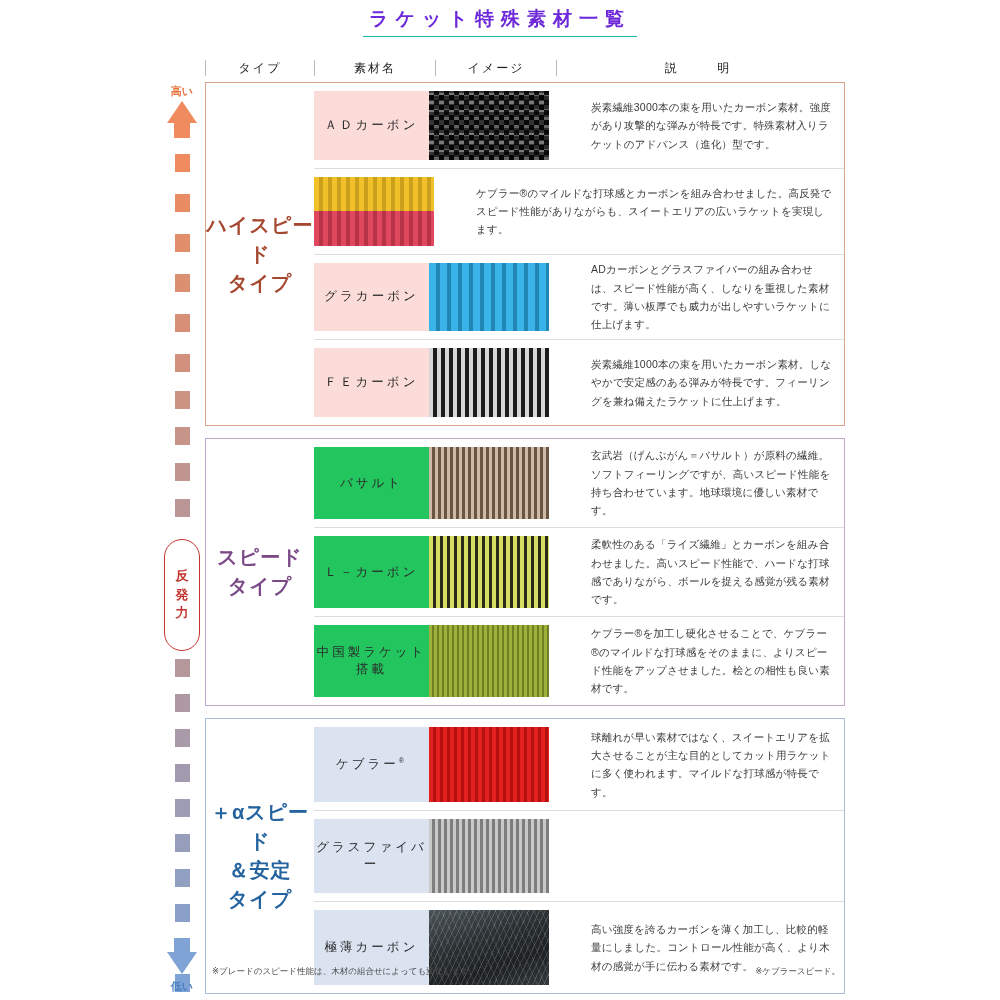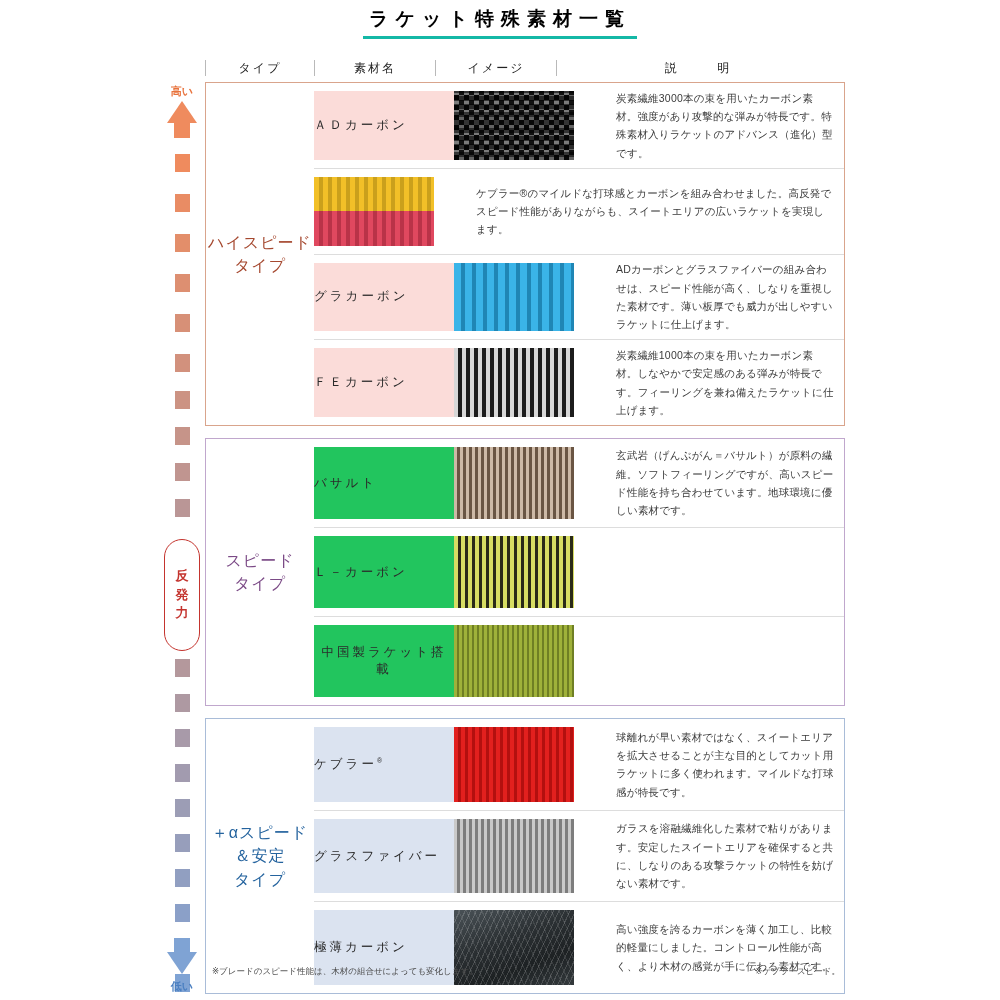--- a/index.html
+++ b/index.html
@@ -17,8 +17,8 @@
   }
   .title{
     display:inline-block;
-    font-size:19px;letter-spacing:7px;color:#000000;font-weight:700;
-    border-bottom:3px solid #14b8a6;padding:0 6px 4px 6px;
+    font-size:19px;letter-spacing:7px;color:#6d28d9;font-weight:700;
+    border-bottom:1px solid #14b8a6;padding:0 6px 4px 6px;
   }
   
   .colheads{

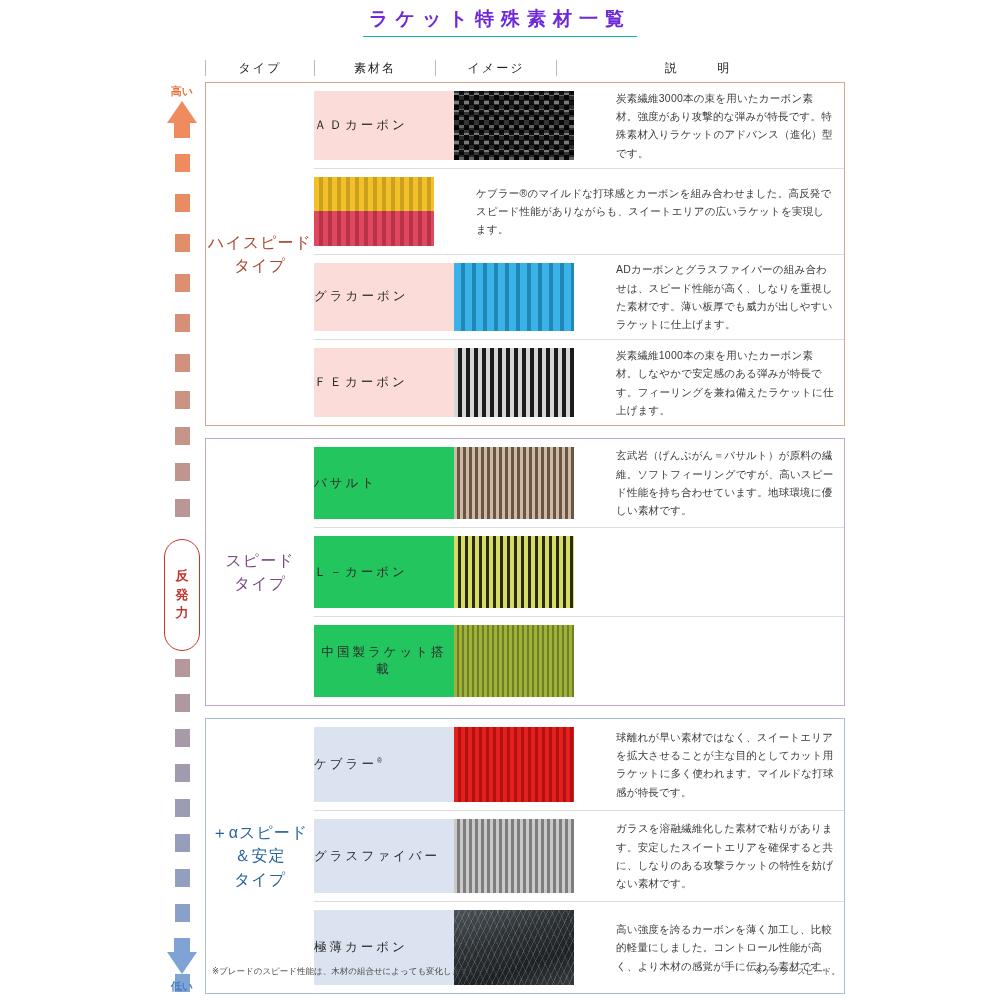--- a/index.html
+++ b/index.html
@@ -99,8 +99,8 @@
   .row + .row{border-top:1px solid #ddd;}
 
   .mat-cell{
-    width:140px;flex:none;margin:8px 0;
-    display:flex;flex-direction:column;align-items:flex-start;justify-content:center;
+    width:115px;flex:none;margin:8px 0;
+    display:flex;flex-direction:column;align-items:center;justify-content:center;
     text-align:center;
   }
   .mat-name{font-size:12.5px;letter-spacing:3px;color:#2b2b2b;}

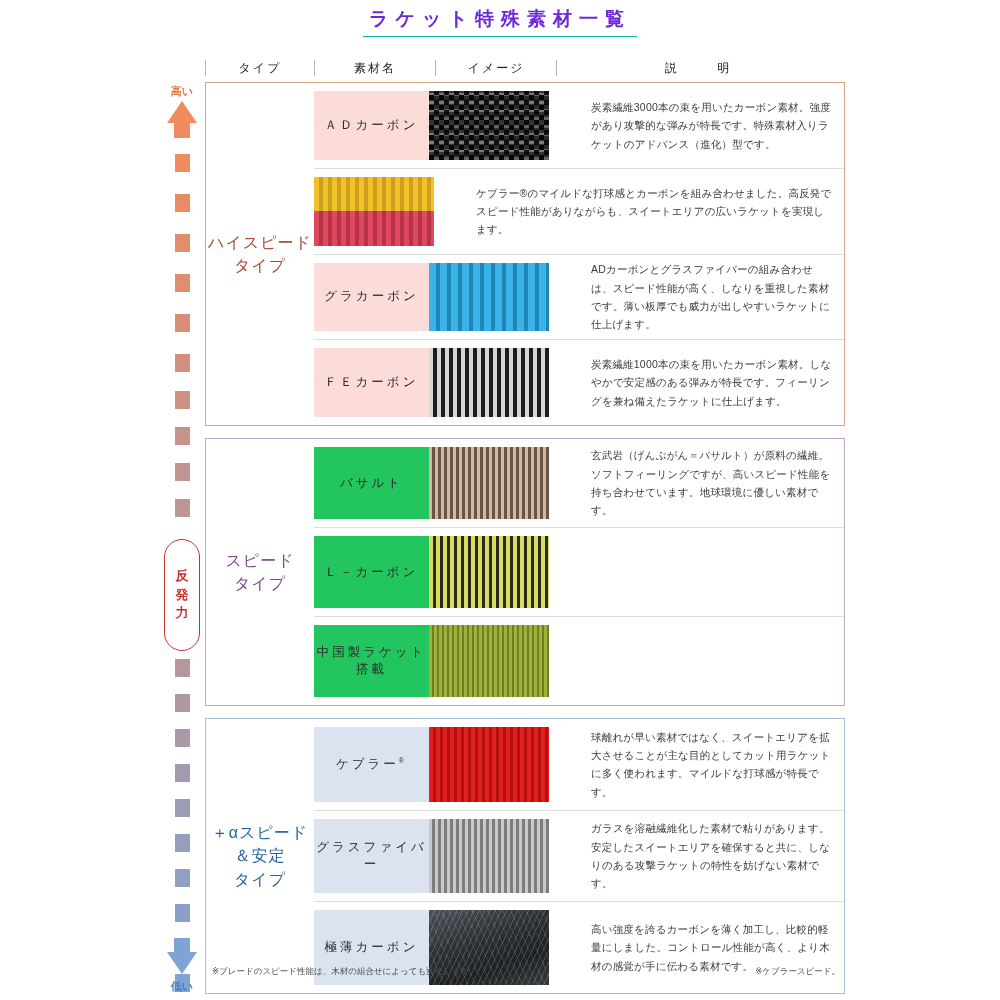--- a/index.html
+++ b/index.html
@@ -87,7 +87,7 @@
   .sec-inner{display:flex;height:100%;}
   .type-cell{
     width:108px;flex:none;display:flex;align-items:center;justify-content:center;
-    text-align:center;font-size:16px;font-weight:400;line-height:1.45;letter-spacing:1px;
+    text-align:center;font-size:20px;font-weight:700;line-height:1.45;letter-spacing:1px;
   }
   .type-1{color:#a5482f;}
   .type-2{color:#7b4a86;}

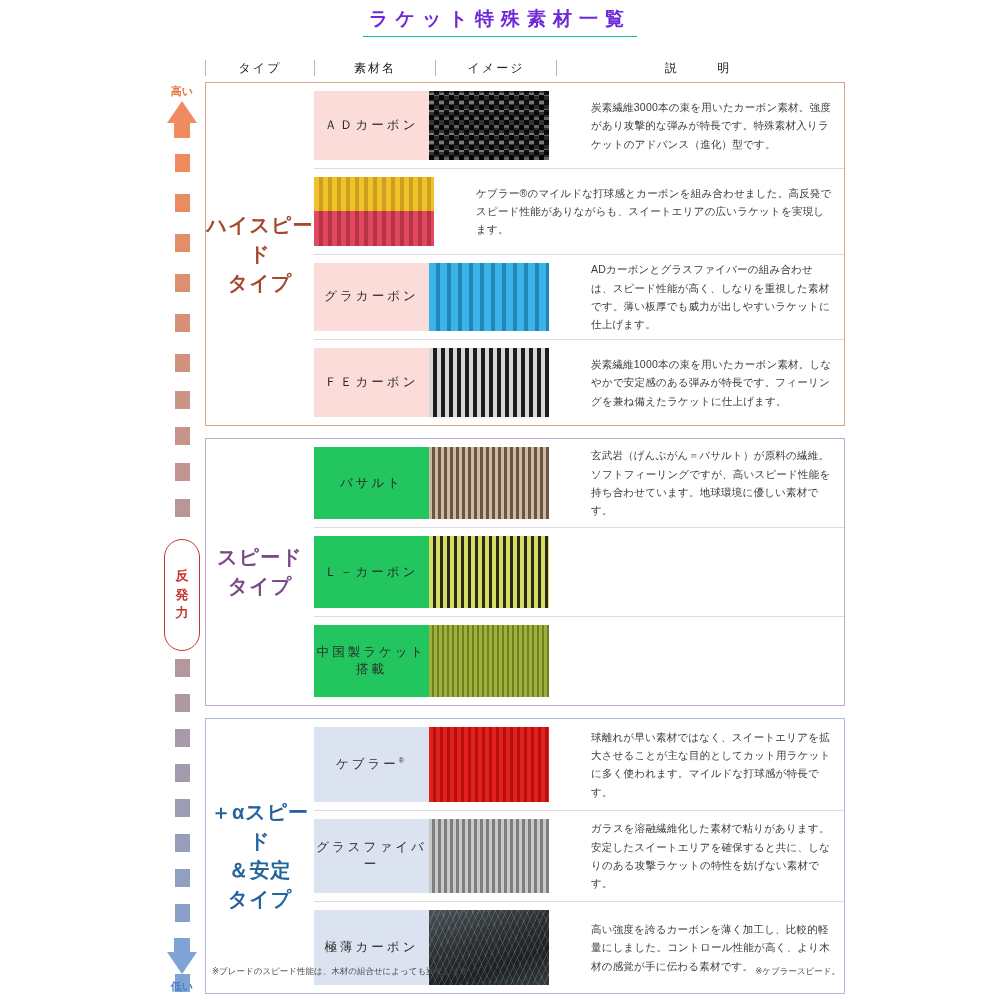--- a/index.html
+++ b/index.html
@@ -340,6 +340,9 @@
         <div class="img-cell">
           <div class="weave w-lcarbon"></div>
         </div>
+        <div class="desc-cell">
+          <div class="desc-text">柔軟性のある「ライズ繊維」とカーボンを組み合わせました。高いスピード性能で、ハードな打球感でありながら、ボールを捉える感覚が残る素材です。</div>
+        </div>
       </div>
 
       <div class="row">

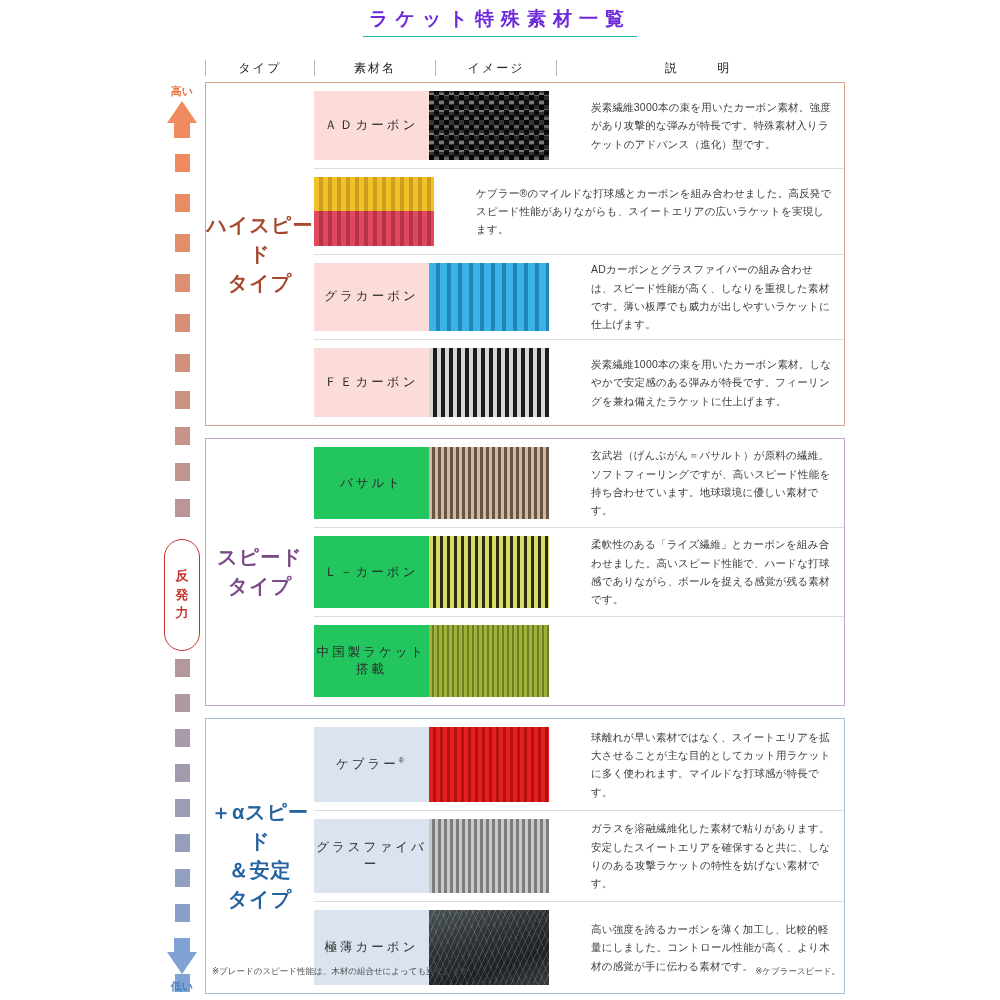--- a/index.html
+++ b/index.html
@@ -352,6 +352,9 @@
         <div class="img-cell">
           <div class="weave w-kevspeed"></div>
         </div>
+        <div class="desc-cell">
+          <div class="desc-text">ケブラー®を加工し硬化させることで、ケブラー®のマイルドな打球感をそのままに、よりスピード性能をアップさせました。桧との相性も良い素材です。</div>
+        </div>
       </div>
 
     </div>

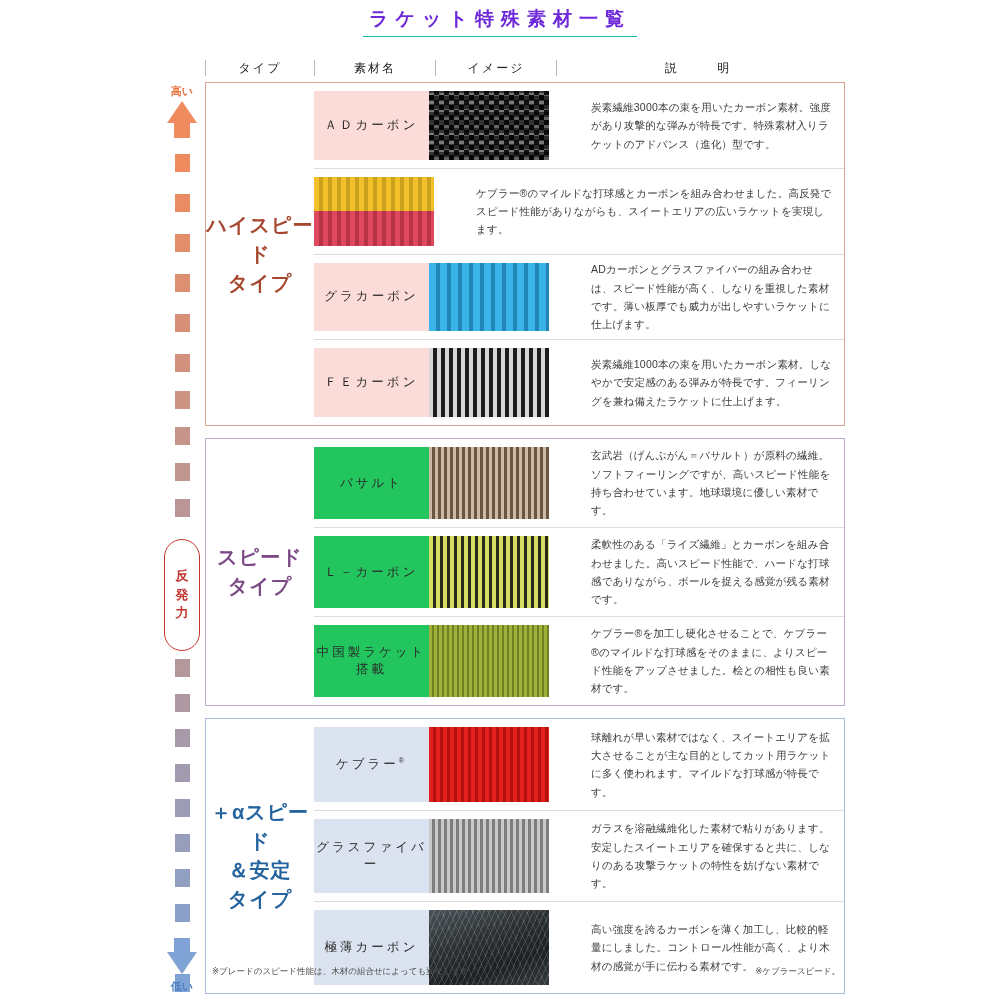--- a/index.html
+++ b/index.html
@@ -391,9 +391,6 @@
         <div class="img-cell">
           <div class="weave w-glass"></div>
         </div>
-        <div class="desc-cell">
-          <div class="desc-text">ガラスを溶融繊維化した素材で粘りがあります。安定したスイートエリアを確保すると共に、しなりのある攻撃ラケットの特性を妨げない素材です。</div>
-        </div>
       </div>
 
       <div class="row">

